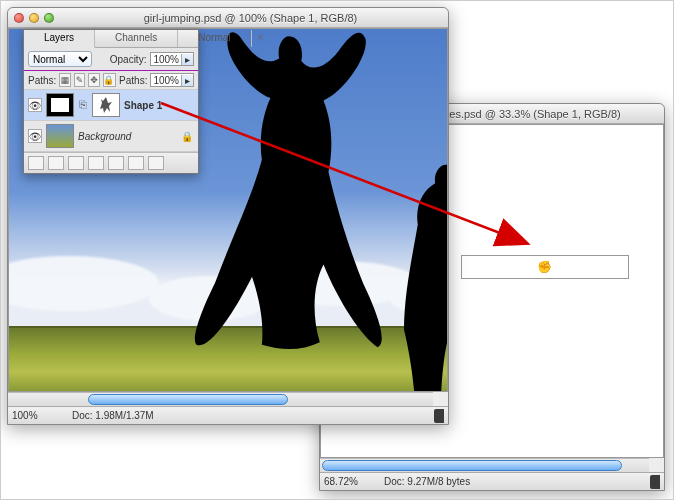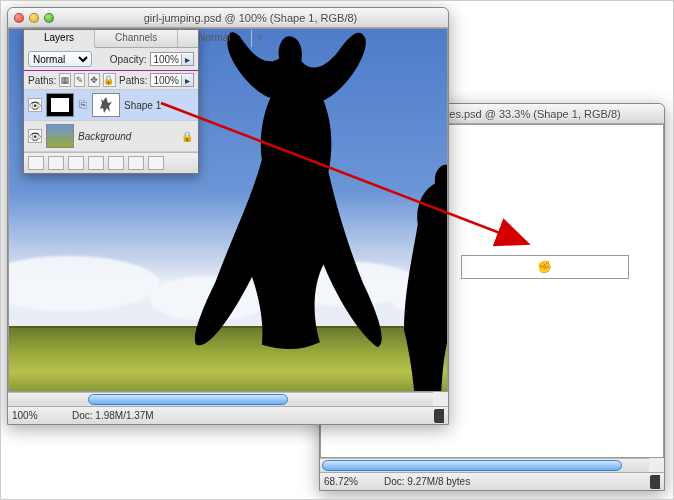--- a/index.html
+++ b/index.html
@@ -143,7 +143,7 @@
   .thumb-s.shape svg{width:20px;height:20px;}
   .thumb-s.bg{background:linear-gradient(#6b95d6,#9aa93b);}
   .link{width:10px;text-align:center;color:#555;}
-  .layer .name{font-weight:normal;}
+  .layer .name{font-weight:bold;}
   .layer.bglayer .name{font-style:italic;font-weight:normal;}
   .layer.bglayer .lockico{margin-left:auto;color:#666;}
   .lp-footer{

